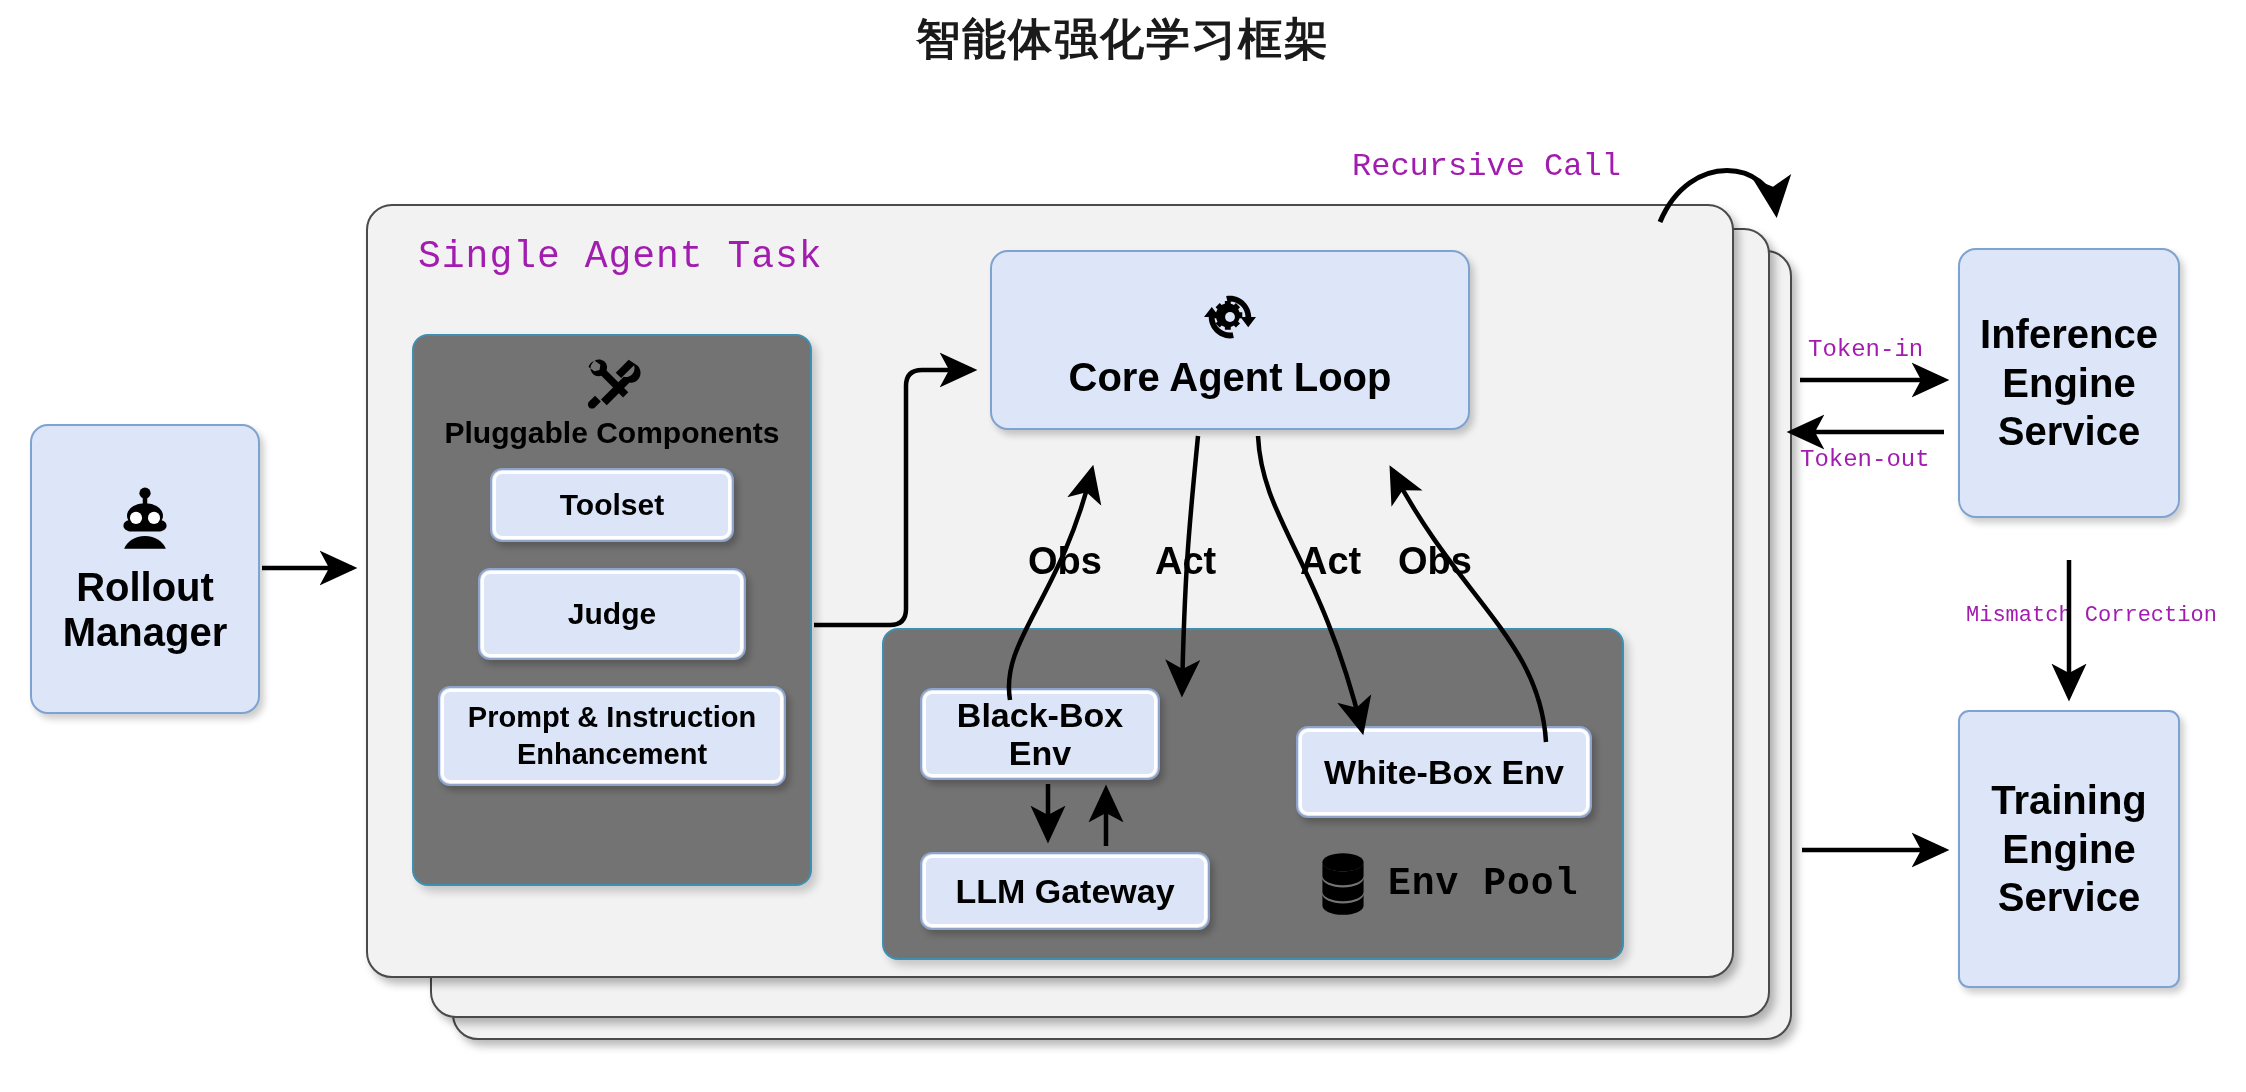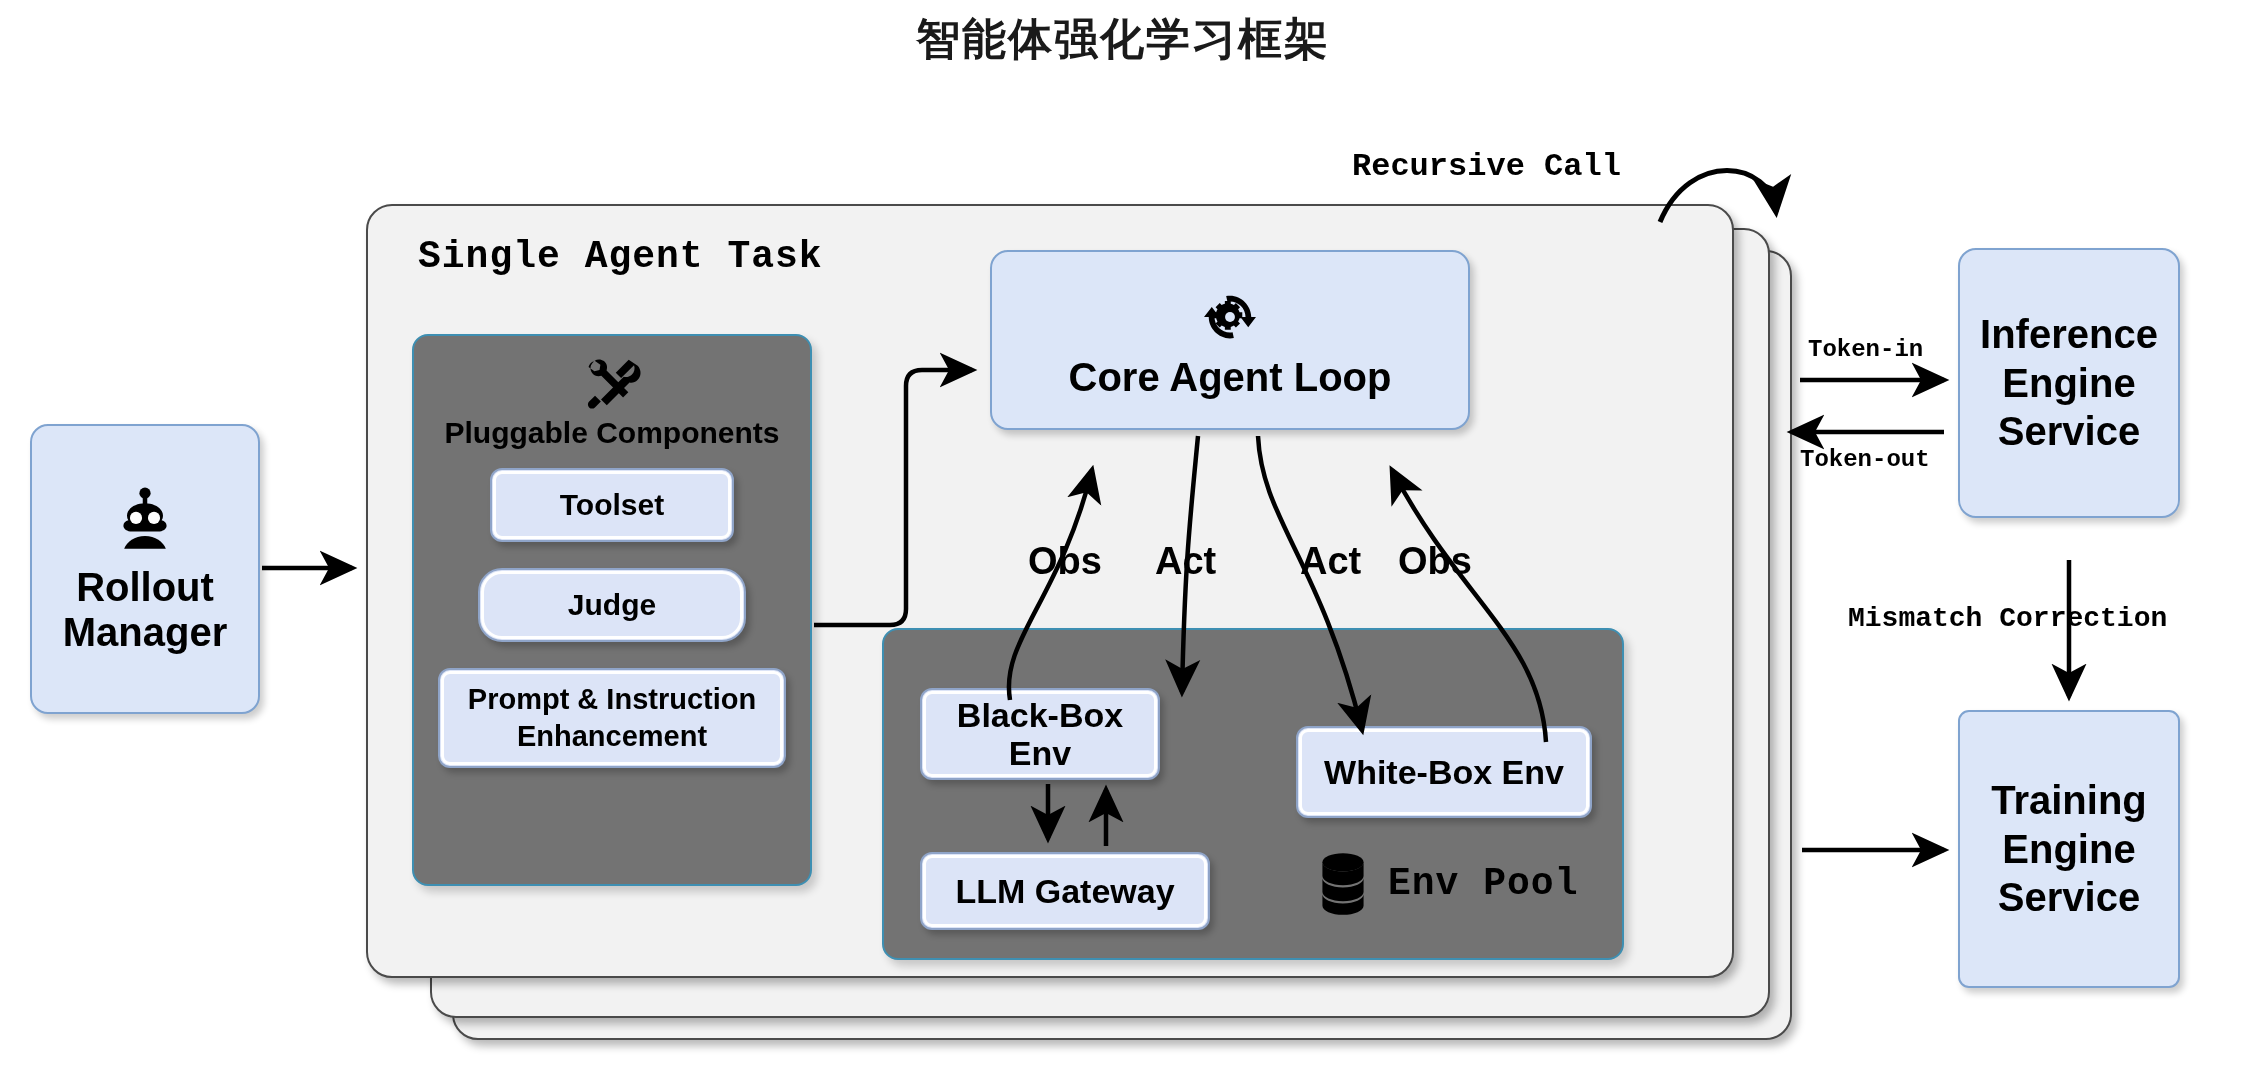--- a/index.html
+++ b/index.html
@@ -61,8 +61,8 @@
   .label-mono {
     position: absolute;
     font-family: "Liberation Mono", monospace;
-    font-weight: 700;
-    color: #000000;
+    font-weight: 400;
+    color: #a21caf;
     white-space: nowrap;
   }
   .label-sans {

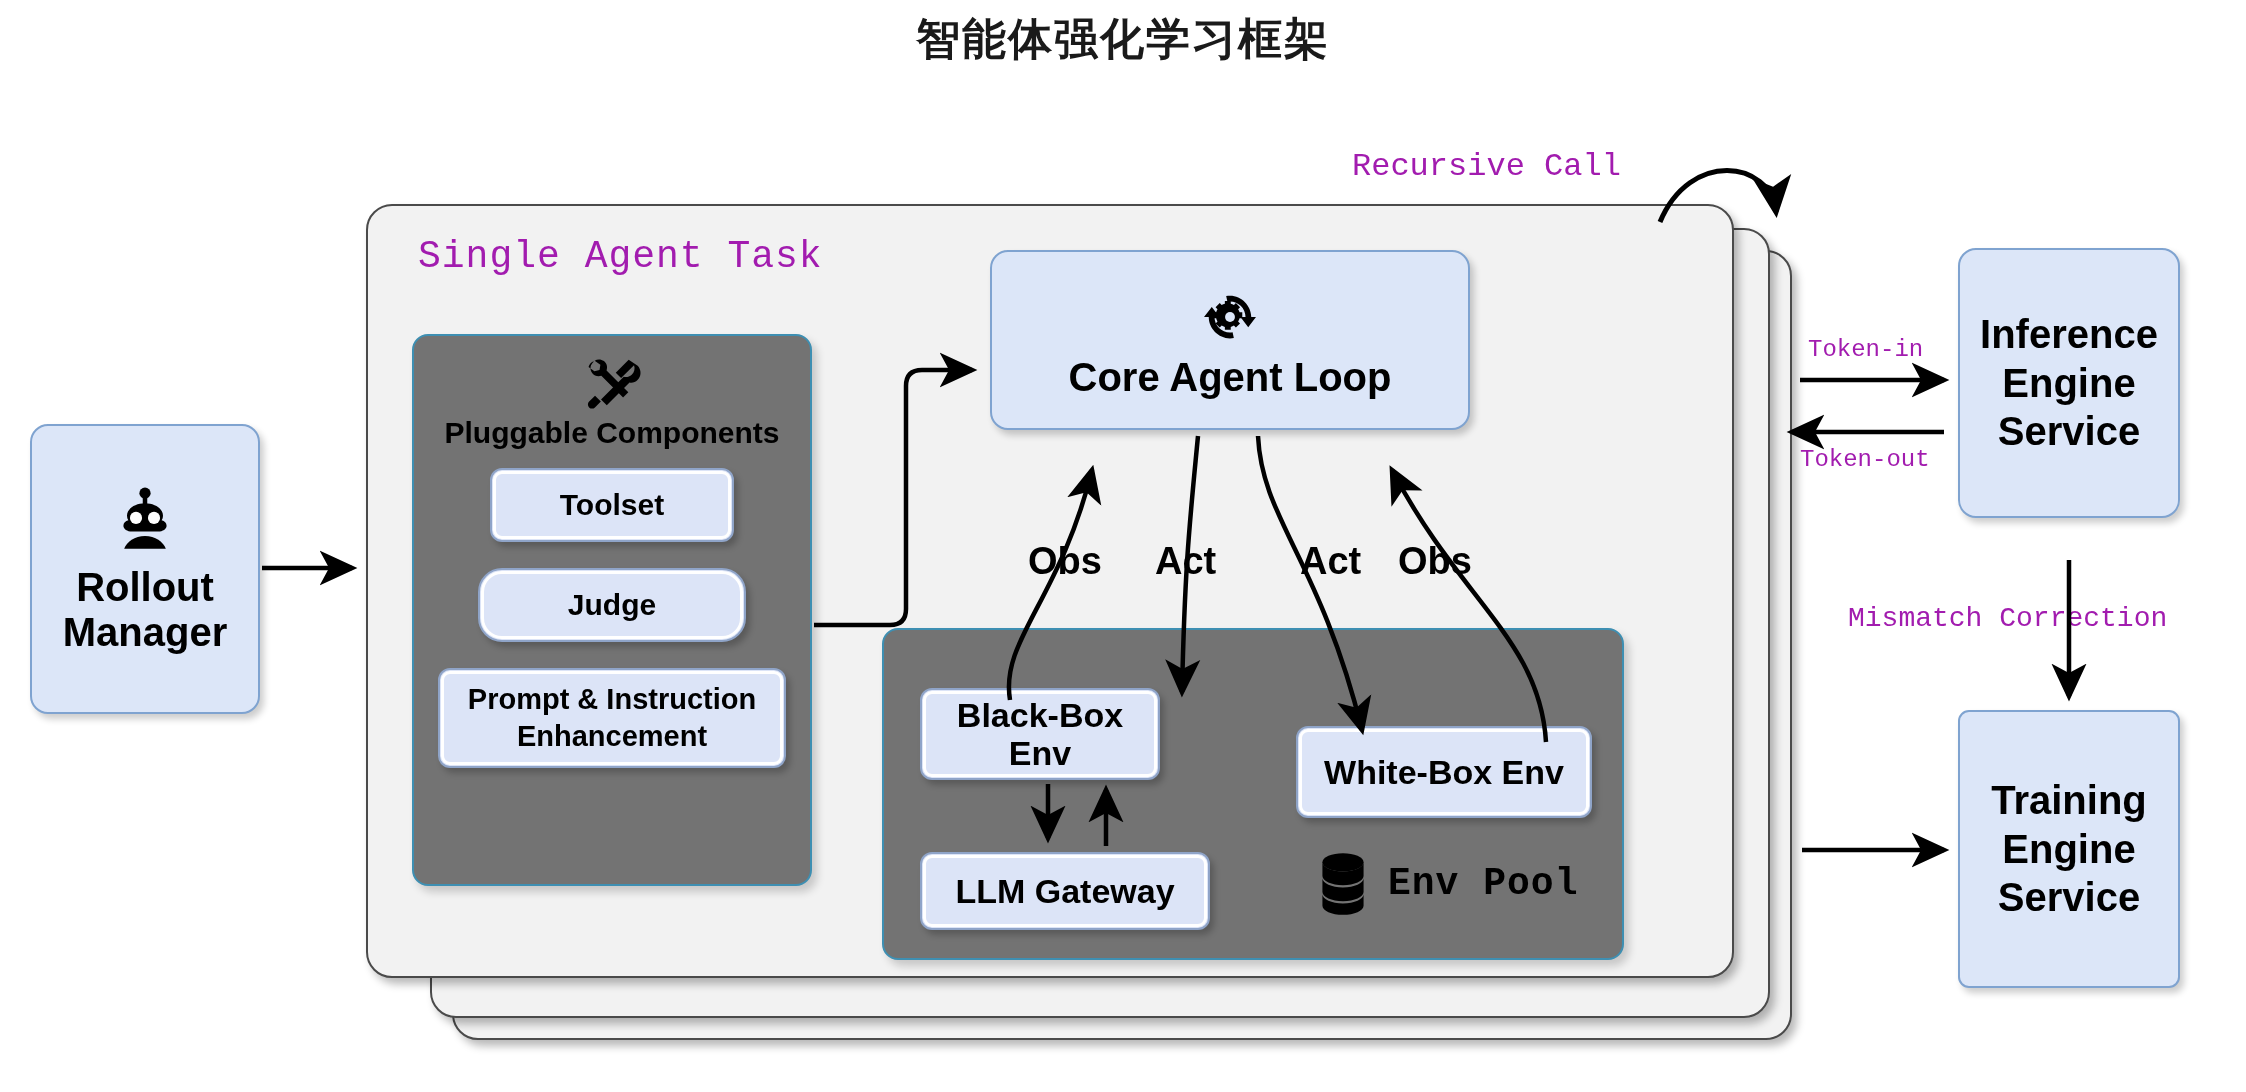--- a/index.html
+++ b/index.html
@@ -125,7 +125,7 @@
       <span style="font-size:30px;">Toolset</span>
     </div>
 
-    <div class="node node-inner" style="position:static; width:268px; height:74px; margin-bottom:26px;border-radius:24px;">
+    <div class="node node-inner" style="position:static; width:268px; height:92px; margin-bottom:26px;">
       <span style="font-size:30px;">Judge</span>
     </div>
 

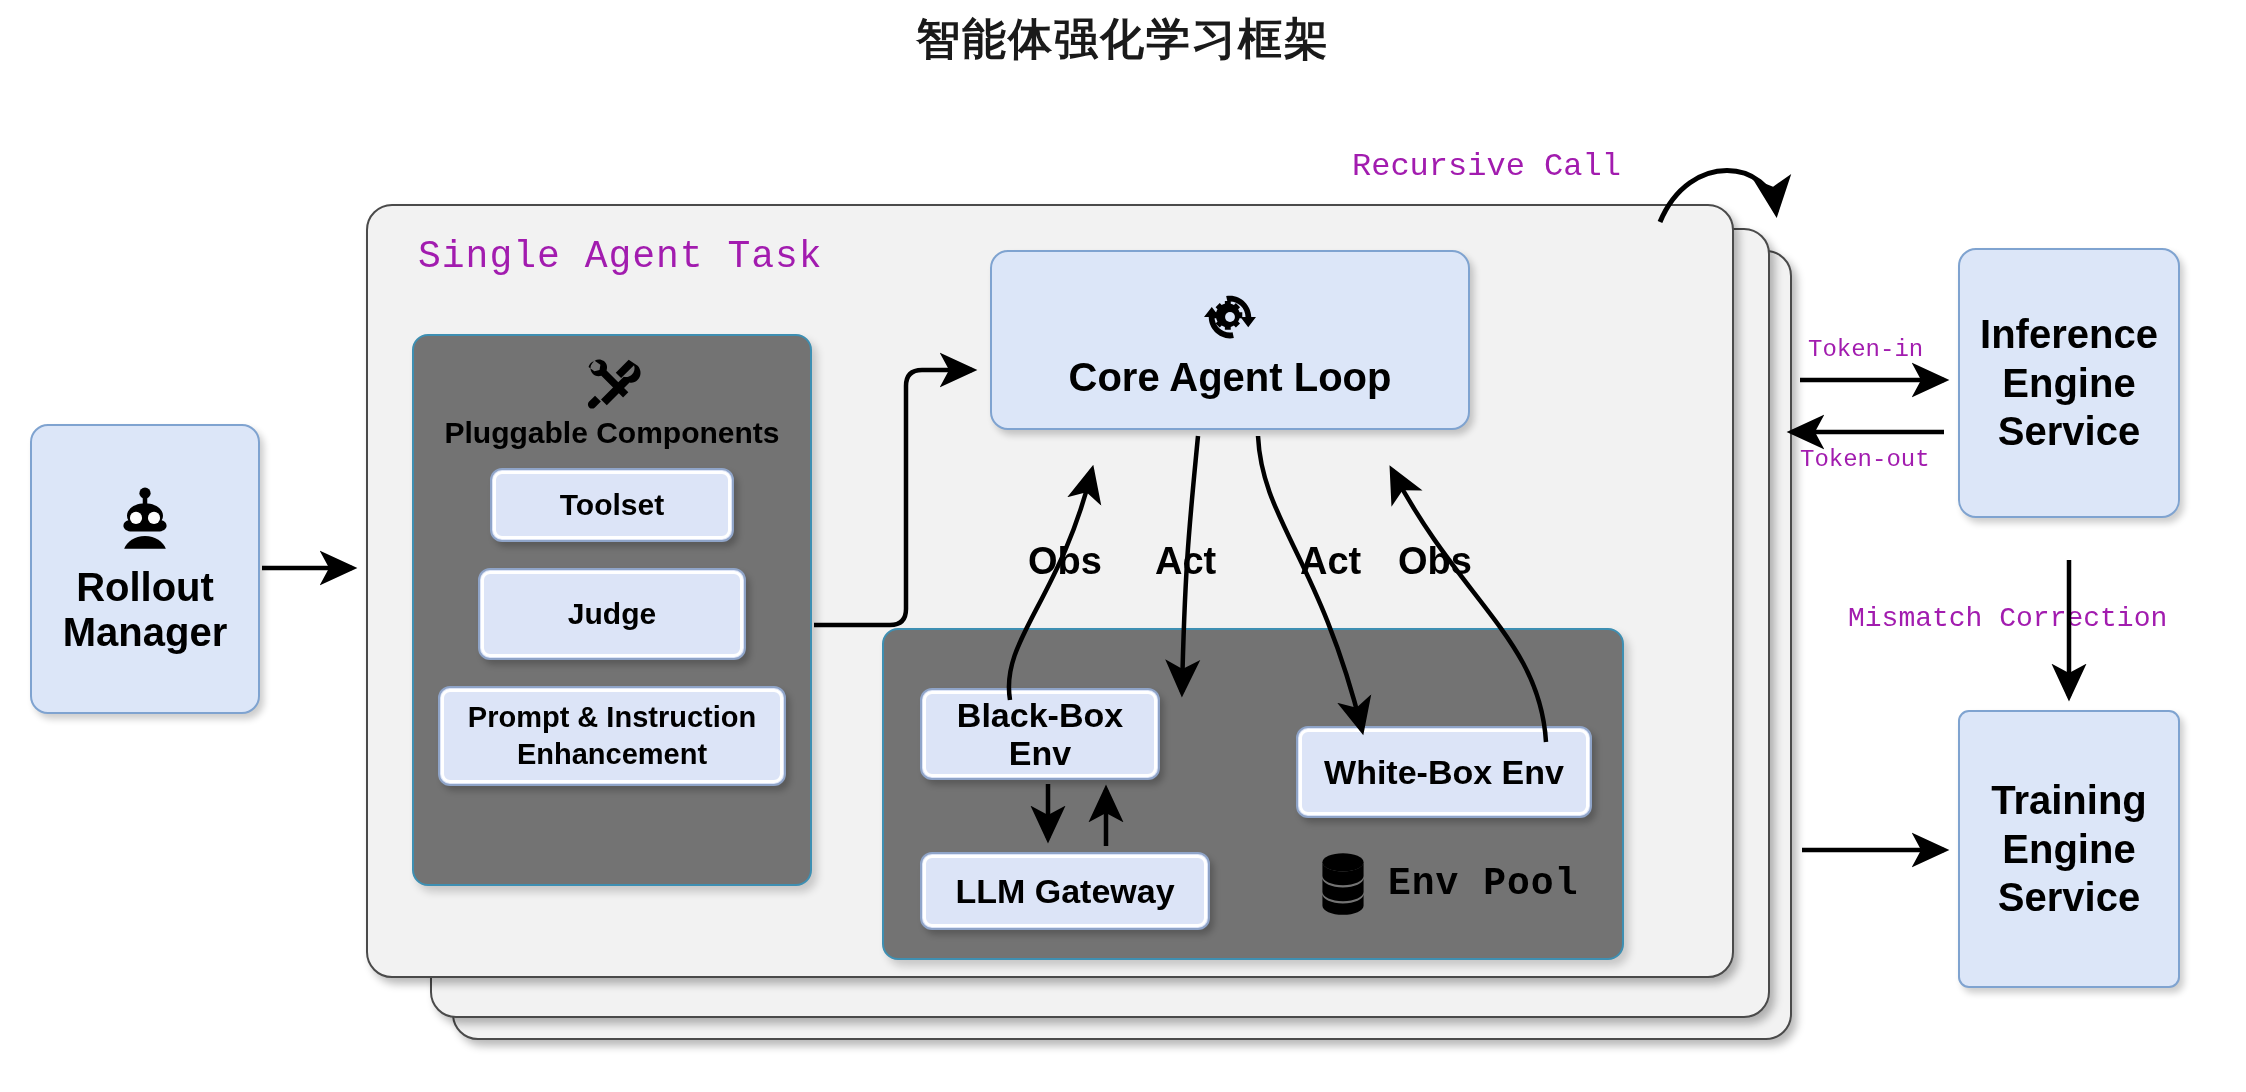--- a/index.html
+++ b/index.html
@@ -193,7 +193,7 @@
   <div class="label-mono" style="left:1352px; top:148px; font-size:32px;">Recursive Call</div>
   <div class="label-mono" style="left:1808px; top:336px; font-size:24px;">Token-in</div>
   <div class="label-mono" style="left:1800px; top:446px; font-size:24px;">Token-out</div>
-  <div class="label-mono" style="left:1848px; top:603px; font-size:28px;">Mismatch Correction</div>
+  <div class="label-mono" style="left:1966px; top:603px; font-size:22px;">Mismatch Correction</div>
 
   <div class="label-sans" style="left:1028px; top:540px; font-size:38px;">Obs</div>
   <div class="label-sans" style="left:1155px; top:540px; font-size:38px;">Act</div>

